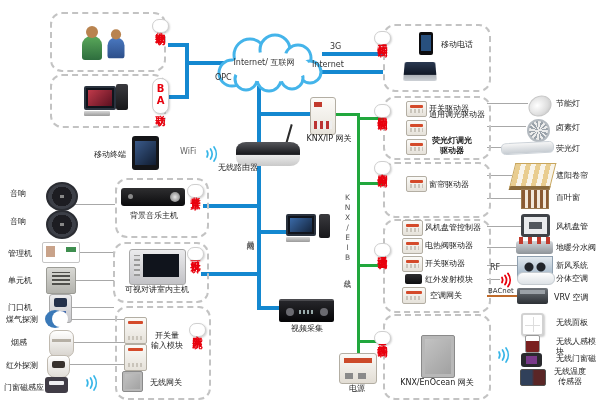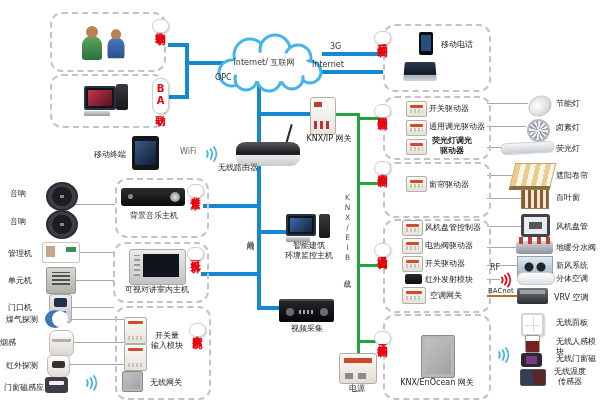--- a/index.html
+++ b/index.html
@@ -277,7 +277,7 @@
   <div class="ic din" style="left:406px;top:101px;width:19px;height:14px;"></div>
   <div class="lbl" style="left:429px;top:104px;">开关驱动器</div>
   <div class="ic din" style="left:406px;top:120px;width:19px;height:14px;"></div>
-  <div class="lbl" style="left:429px;top:122px;">通用调光驱动器</div>
+  <div class="lbl" style="left:429px;top:110px;">通用调光驱动器</div>
   <div class="ic din" style="left:406px;top:139px;width:19px;height:14px;"></div>
   <div class="lbl lbl-c" style="left:427px;top:136px;width:50px;font-weight:bold;">荧光灯调光
 驱动器</div>

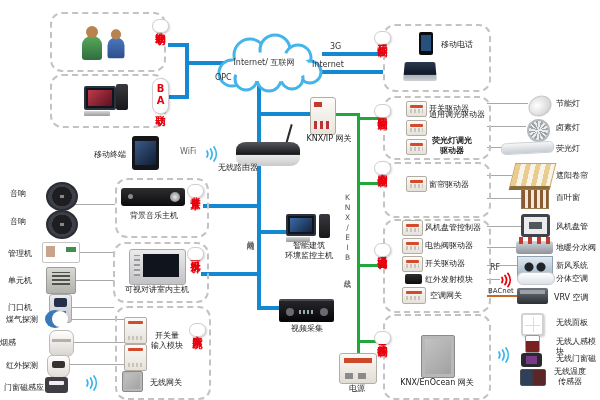--- a/index.html
+++ b/index.html
@@ -231,8 +231,6 @@
     <span class="tower" style="right:4px;top:0;width:11px;height:24px;"></span>
     <span class="kbd" style="left:0;bottom:2px;width:24px;height:5px;"></span>
   </div>
-  <div class="lbl lbl-c" style="left:278px;top:241px;width:62px;">智能建筑
-环境监控主机</div>
 
   <div class="ic avr" style="left:279px;top:299px;width:55px;height:21px;"></div>
   <div class="lbl lbl-c" style="left:283px;top:324px;width:48px;">视频采集</div>

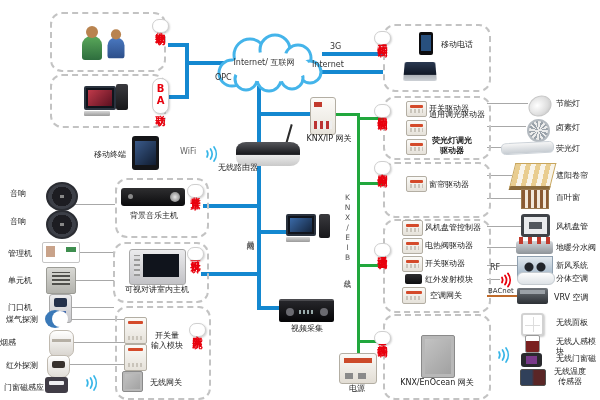--- a/index.html
+++ b/index.html
@@ -251,7 +251,7 @@
   <div class="ic gas" style="left:45px;top:310px;width:20px;height:18px;"></div>
   <div class="lbl" style="left:6px;top:315px;">煤气探测</div>
   <div class="ic smoke" style="left:49px;top:330px;width:23px;height:25px;"></div>
-  <div class="lbl" style="left:0;top:338px;">烟感</div>
+  <div class="lbl" style="left:11px;top:338px;">烟感</div>
   <div class="ic irdet" style="left:47px;top:355px;width:21px;height:21px;"></div>
   <div class="lbl" style="left:6px;top:361px;">红外探测</div>
   <div class="ic dmag" style="left:45px;top:377px;width:23px;height:16px;"></div>

